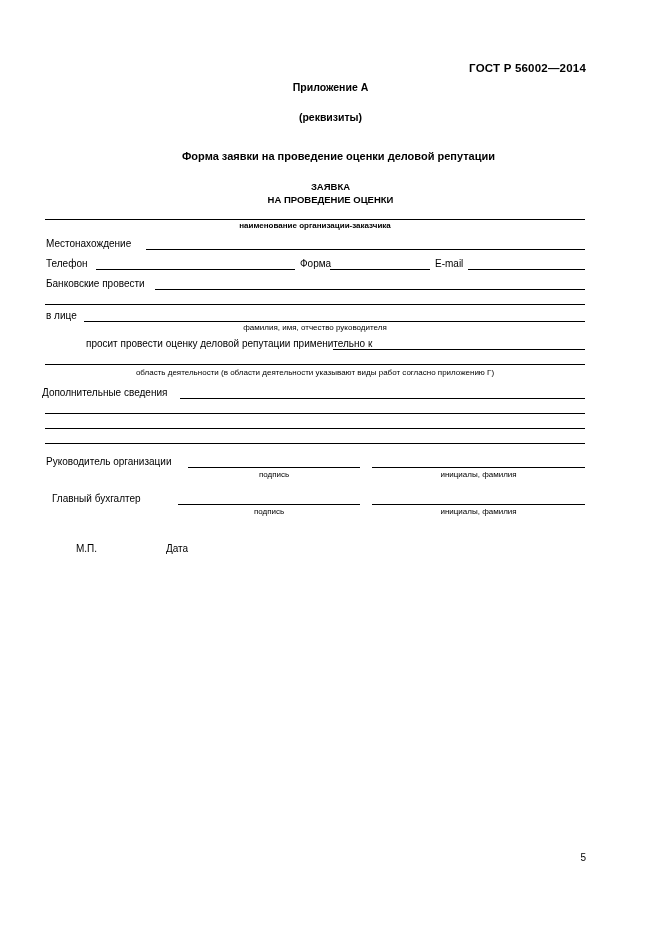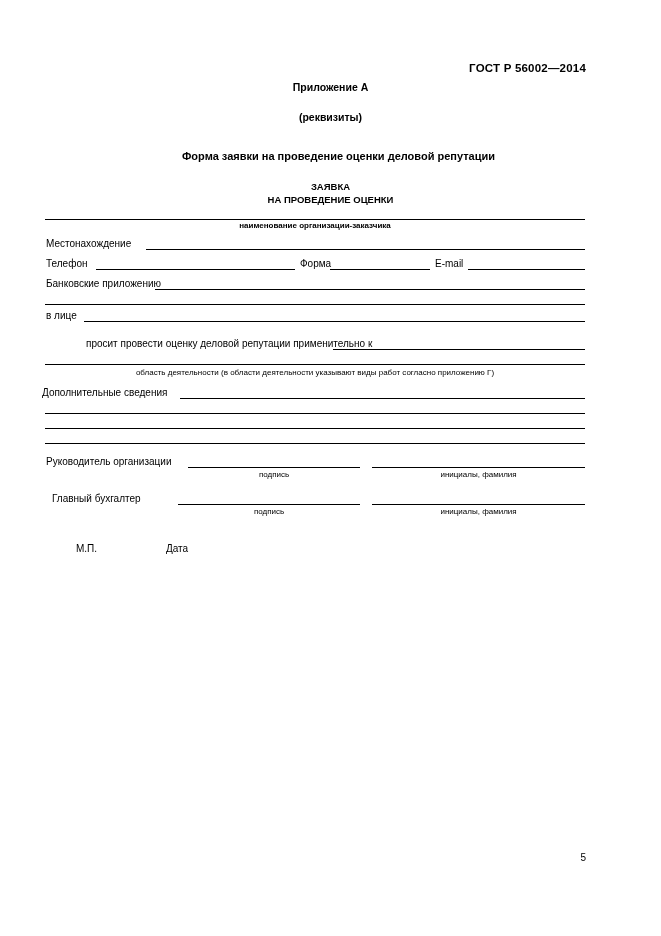--- a/index.html
+++ b/index.html
@@ -112,7 +112,7 @@
   <div class="row-abs" style="left:435px; top:258px;">E-mail</div>
   <div class="hr-abs" style="left:468px; top:269px; width:117px;"></div>
 
-  <div class="row-abs" style="left:46px; top:278px;">Банковские приложению</div>
+  <div class="row-abs" style="left:46px; top:278px;">Банковские провести</div>
   <div class="hr-abs" style="left:155px; top:289px; width:430px;"></div>
   <div class="hr-abs" style="left:45px; top:304px; width:540px;"></div>
 

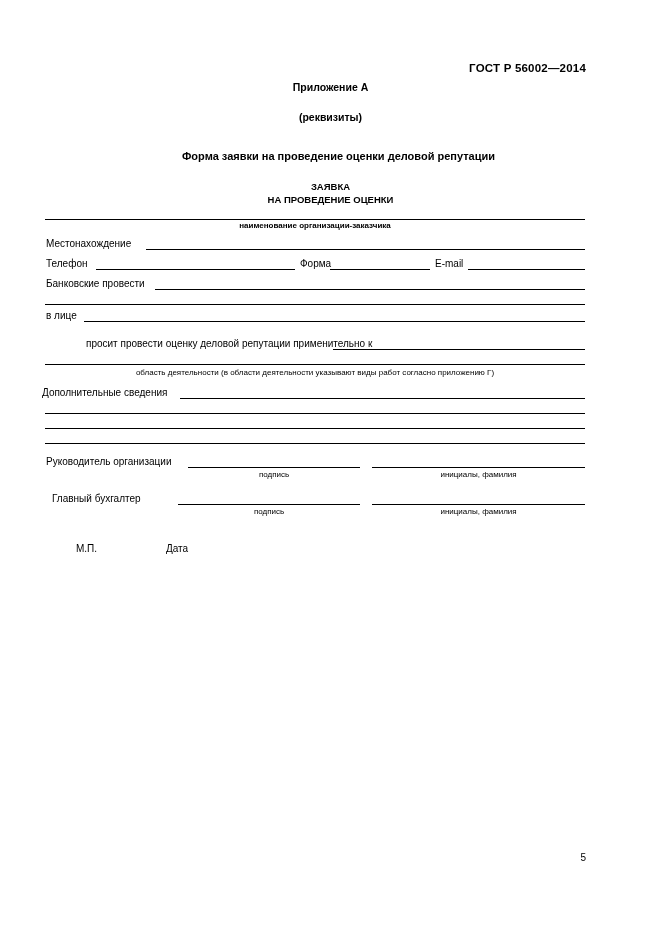--- a/index.html
+++ b/index.html
@@ -118,6 +118,7 @@
 
   <div class="row-abs" style="left:46px; top:310px;">в лице</div>
   <div class="hr-abs" style="left:84px; top:321px; width:501px;"></div>
+  <div class="cap-abs" style="left:45px; top:323px; width:540px; text-align:center;">фамилия, имя, отчество руководителя</div>
 
   <div class="row-abs" style="left:46px; top:338px;padding-left:40px;">просит провести оценку деловой репутации применительно к</div>
   <div class="hr-abs" style="left:333px; top:349px; width:252px;"></div>

